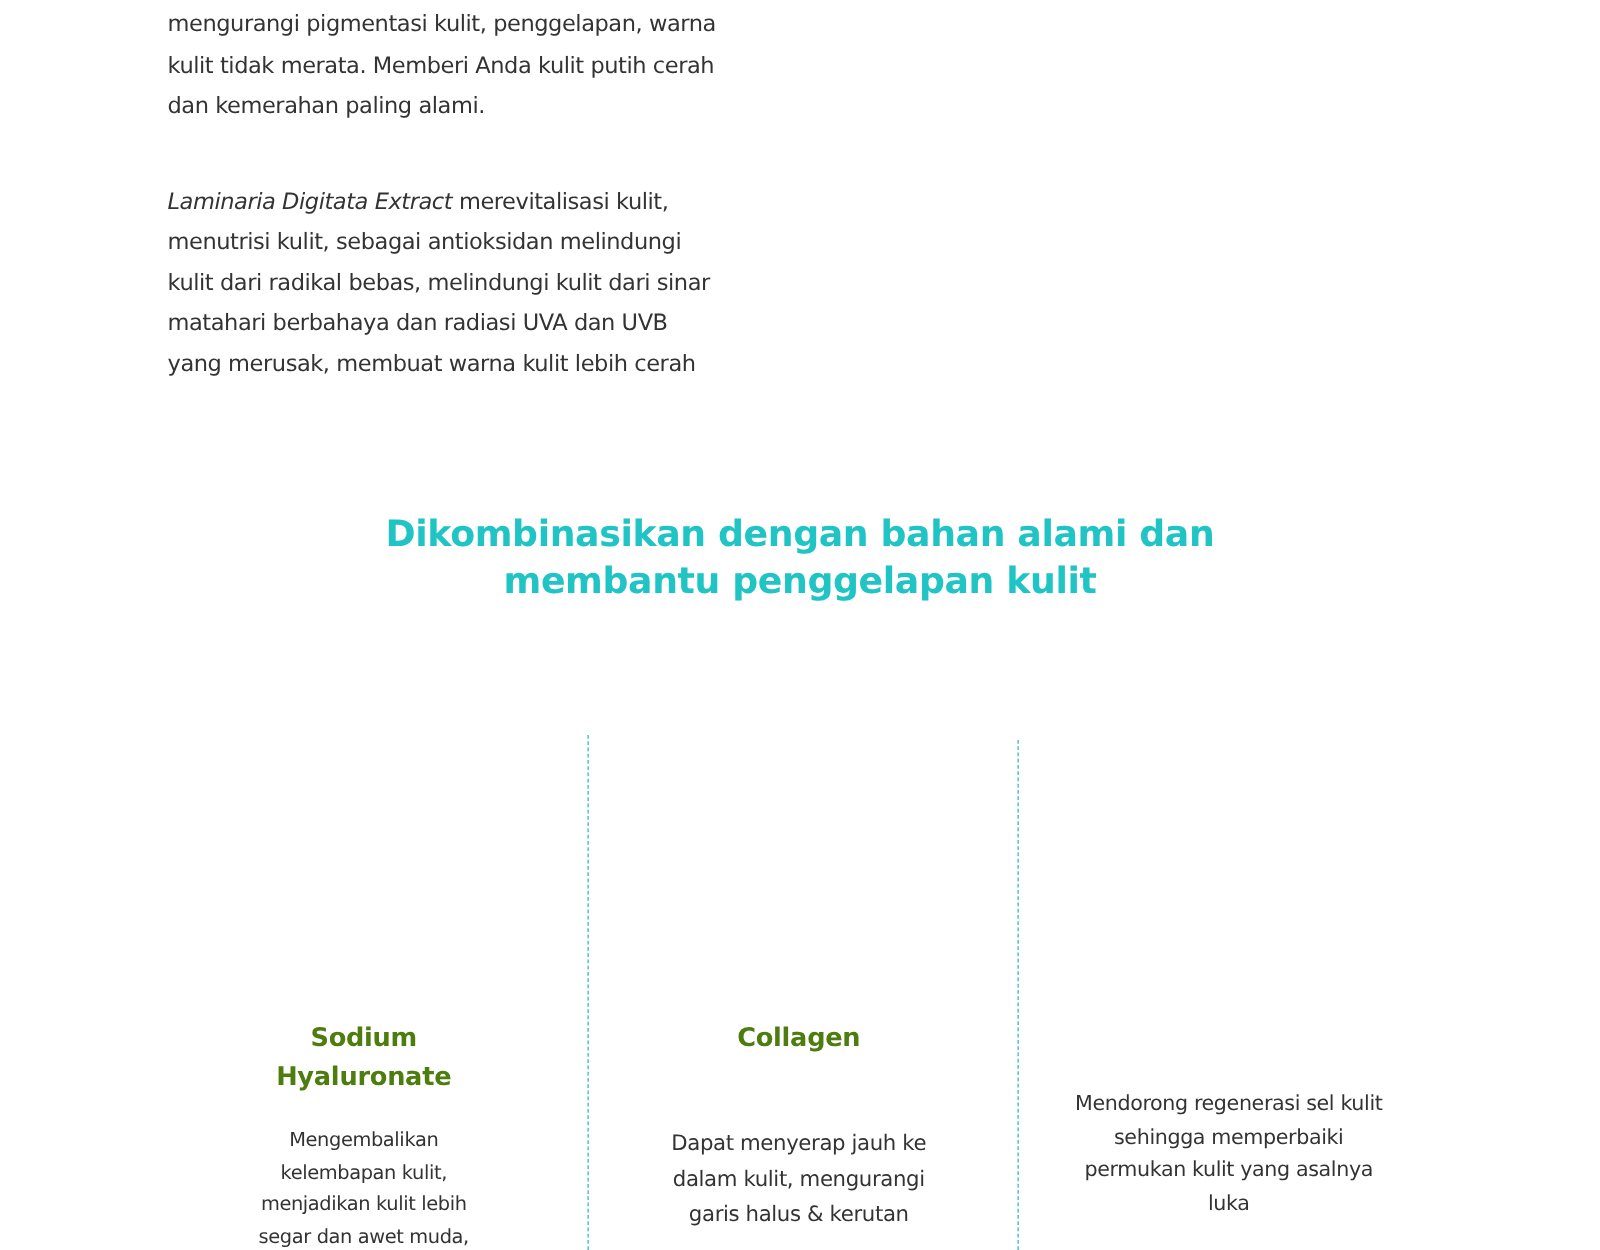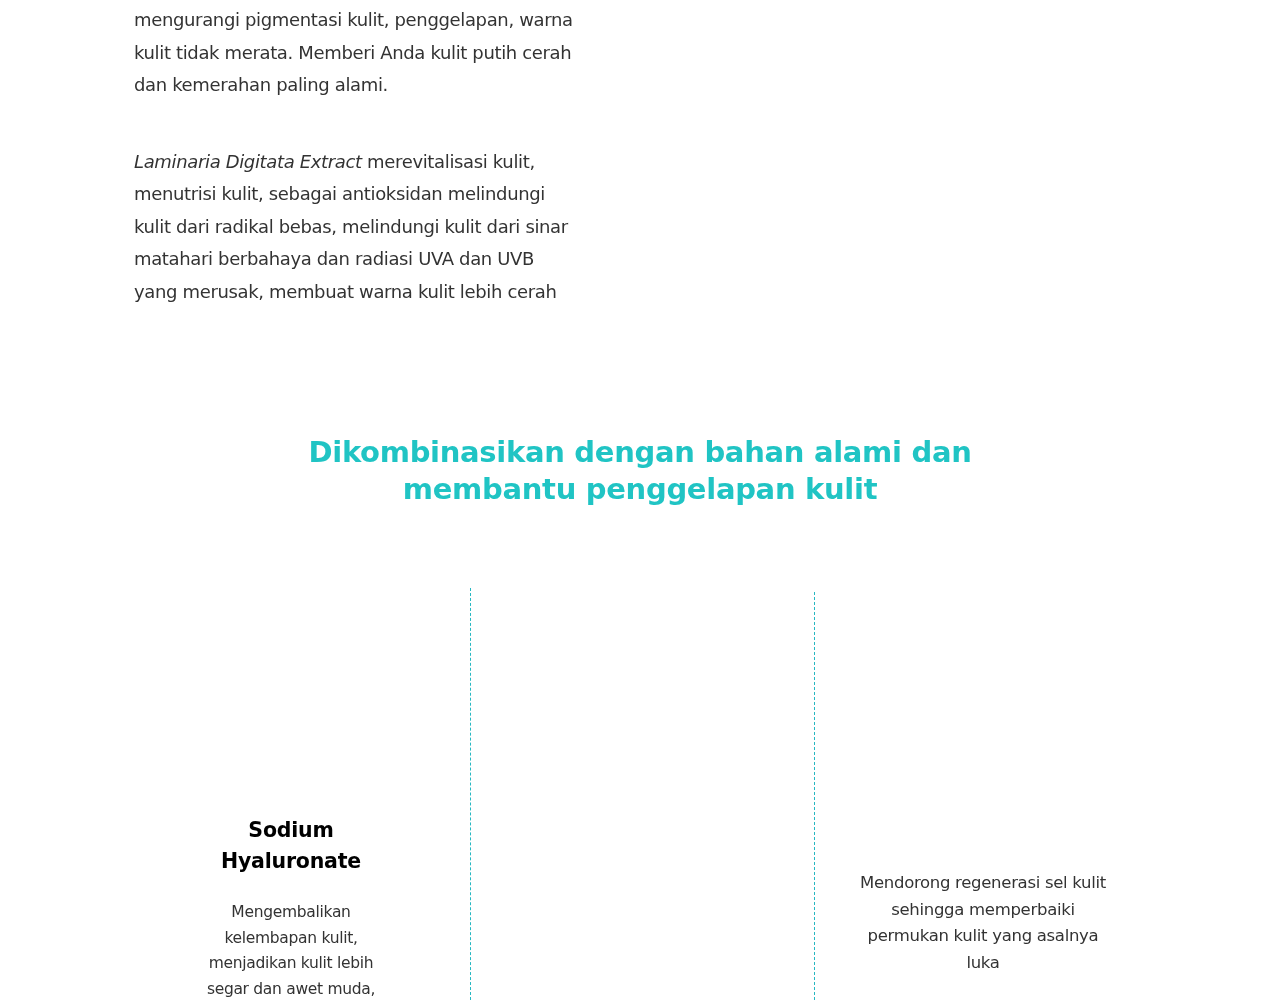--- a/index.html
+++ b/index.html
@@ -37,7 +37,7 @@
     .section-heading {
       position: absolute;
       left: 0;
-      top: 434px;
+      top: 409px;
       width: 1280px;
       text-align: center;
       font-size: 29px;

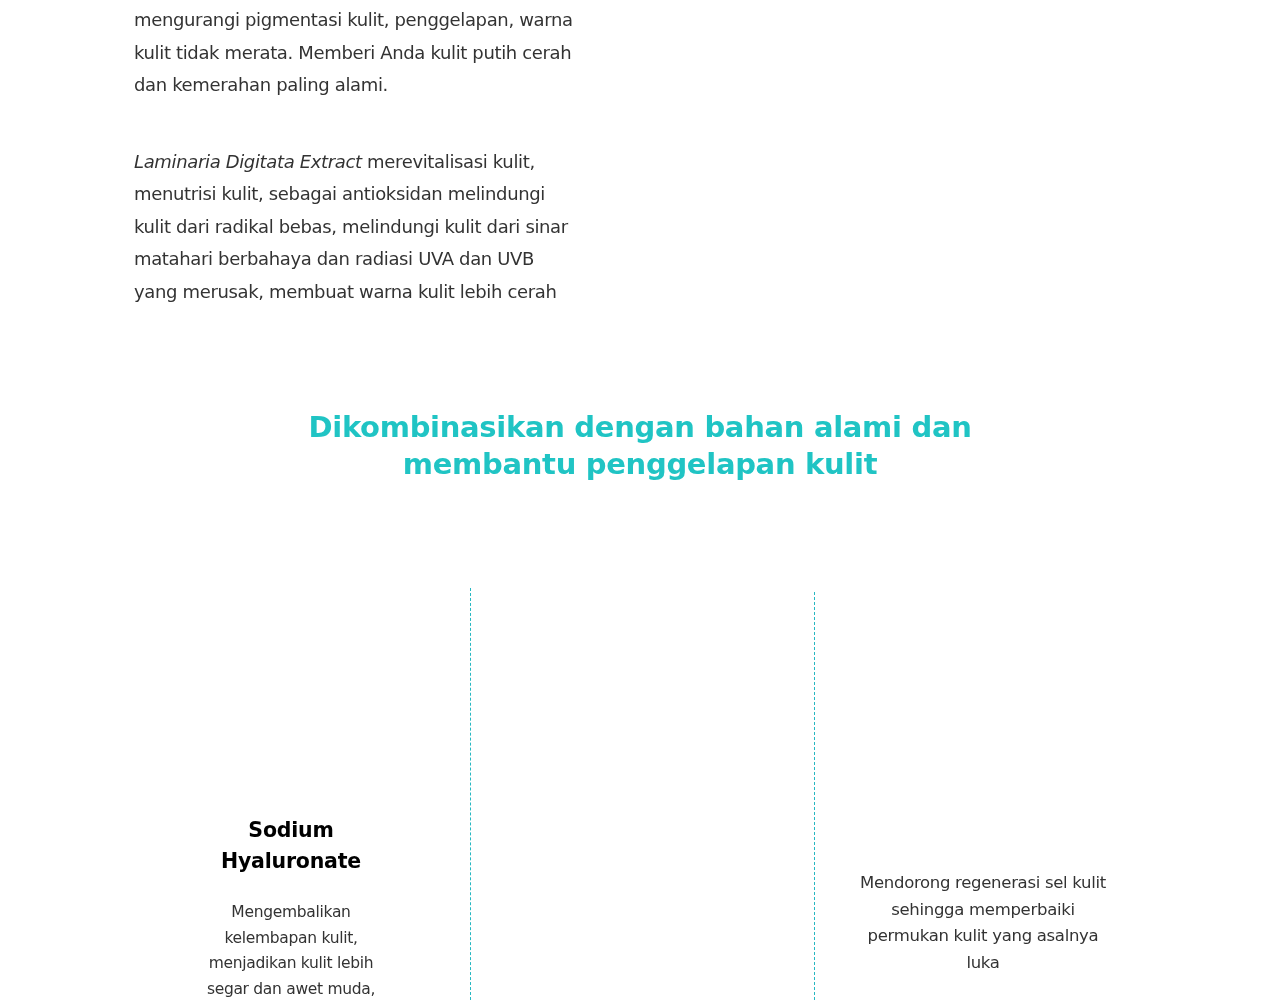--- a/index.html
+++ b/index.html
@@ -64,7 +64,7 @@
       font-weight: bold;
       font-size: 20.5px;
       line-height: 31px;
-      color: #000000;
+      color: #4d7c0f;
       letter-spacing: -0.2px;
     }
     .col-desc {

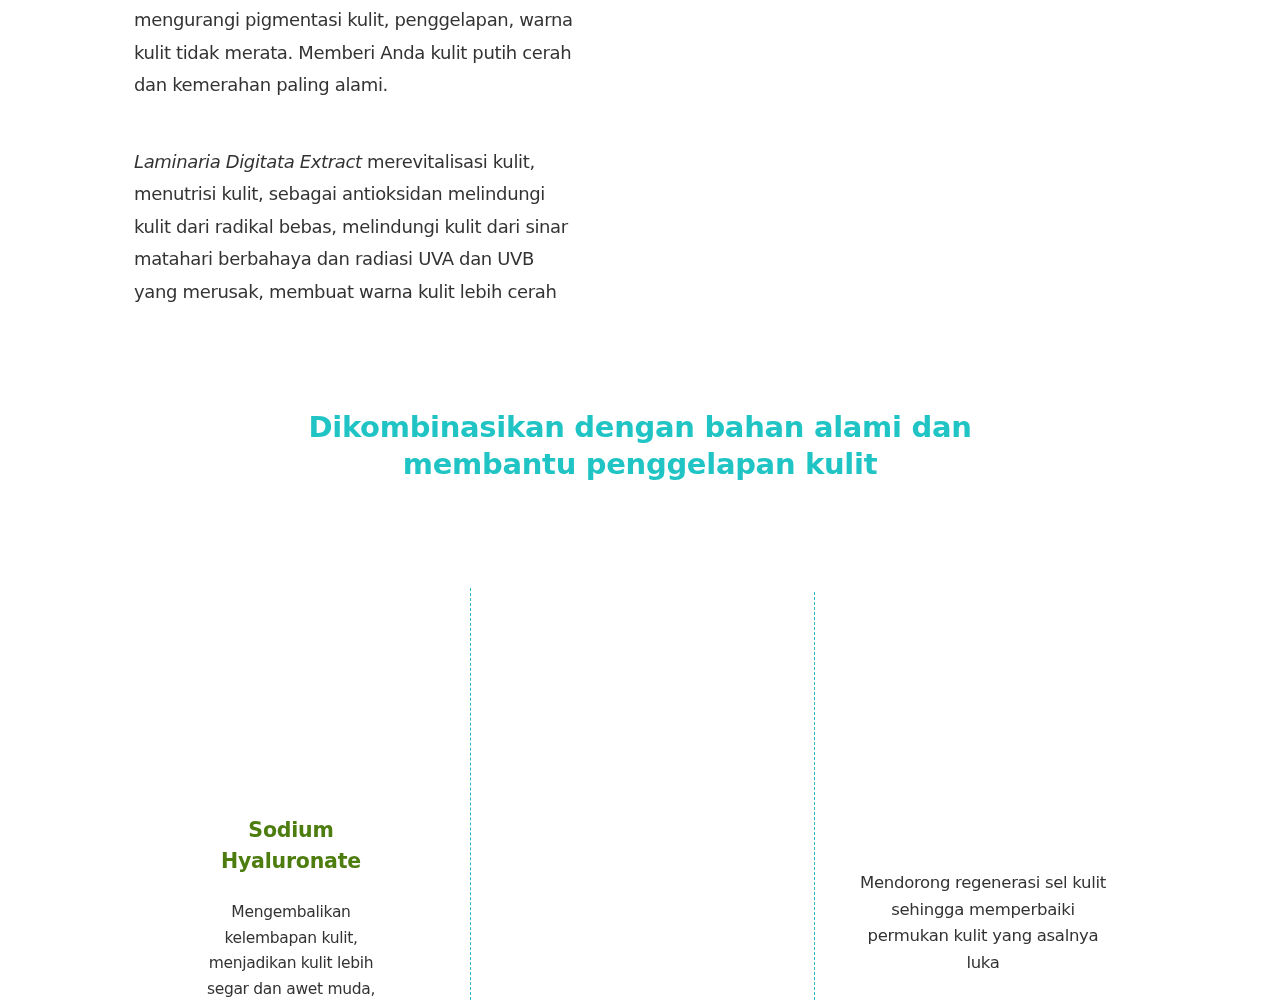--- a/index.html
+++ b/index.html
@@ -100,6 +100,7 @@
 </div>
 
 <div class="col col2">
+  <div class="col-title">Collagen</div>
 </div>
 
 <div class="col col3">

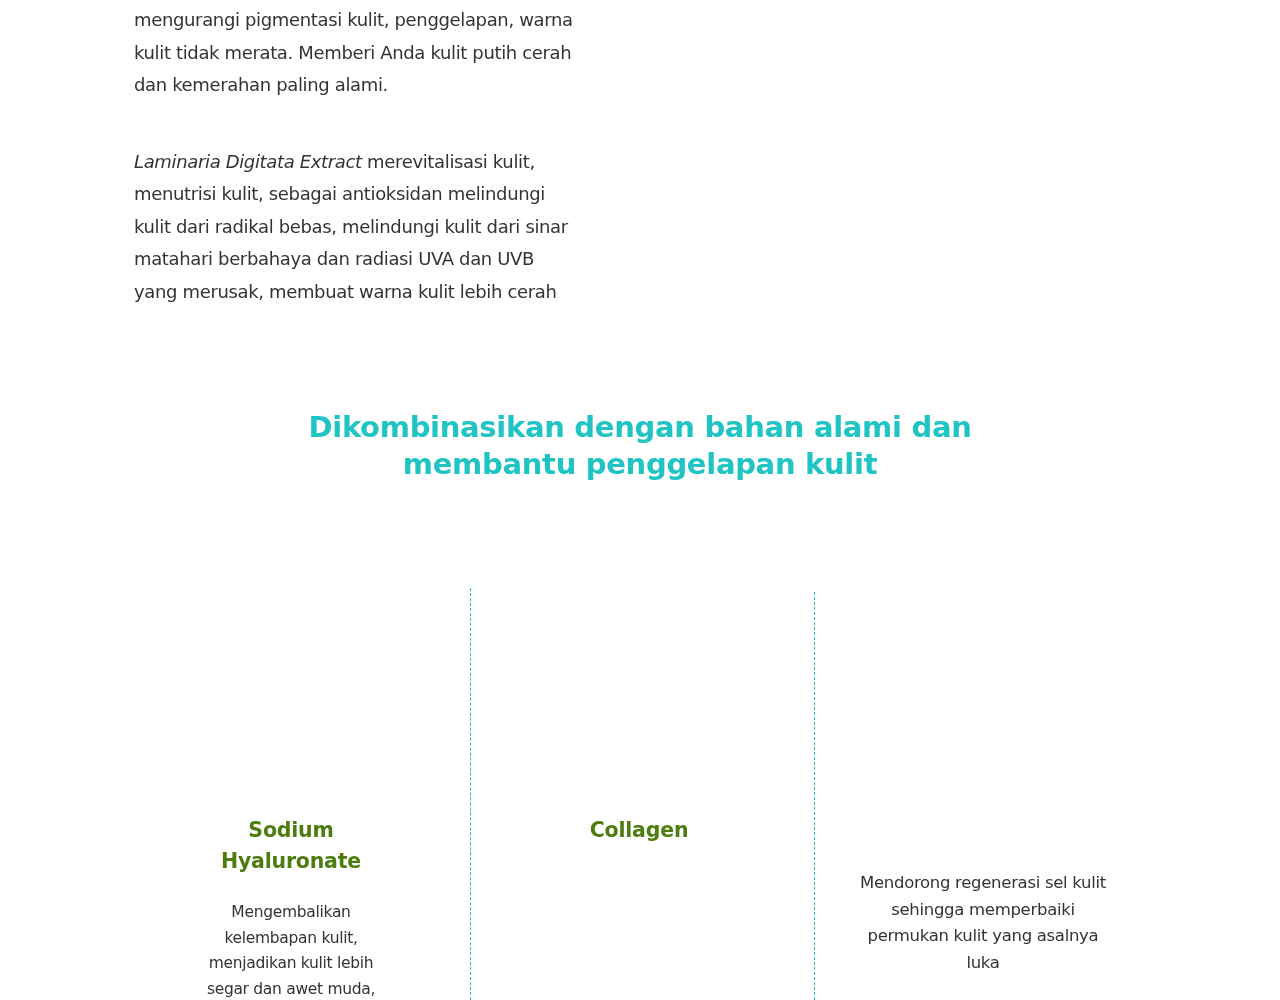--- a/index.html
+++ b/index.html
@@ -101,6 +101,7 @@
 
 <div class="col col2">
   <div class="col-title">Collagen</div>
+  <div class="col-desc">Dapat menyerap jauh ke dalam kulit, mengurangi garis halus &amp; kerutan</div>
 </div>
 
 <div class="col col3">

